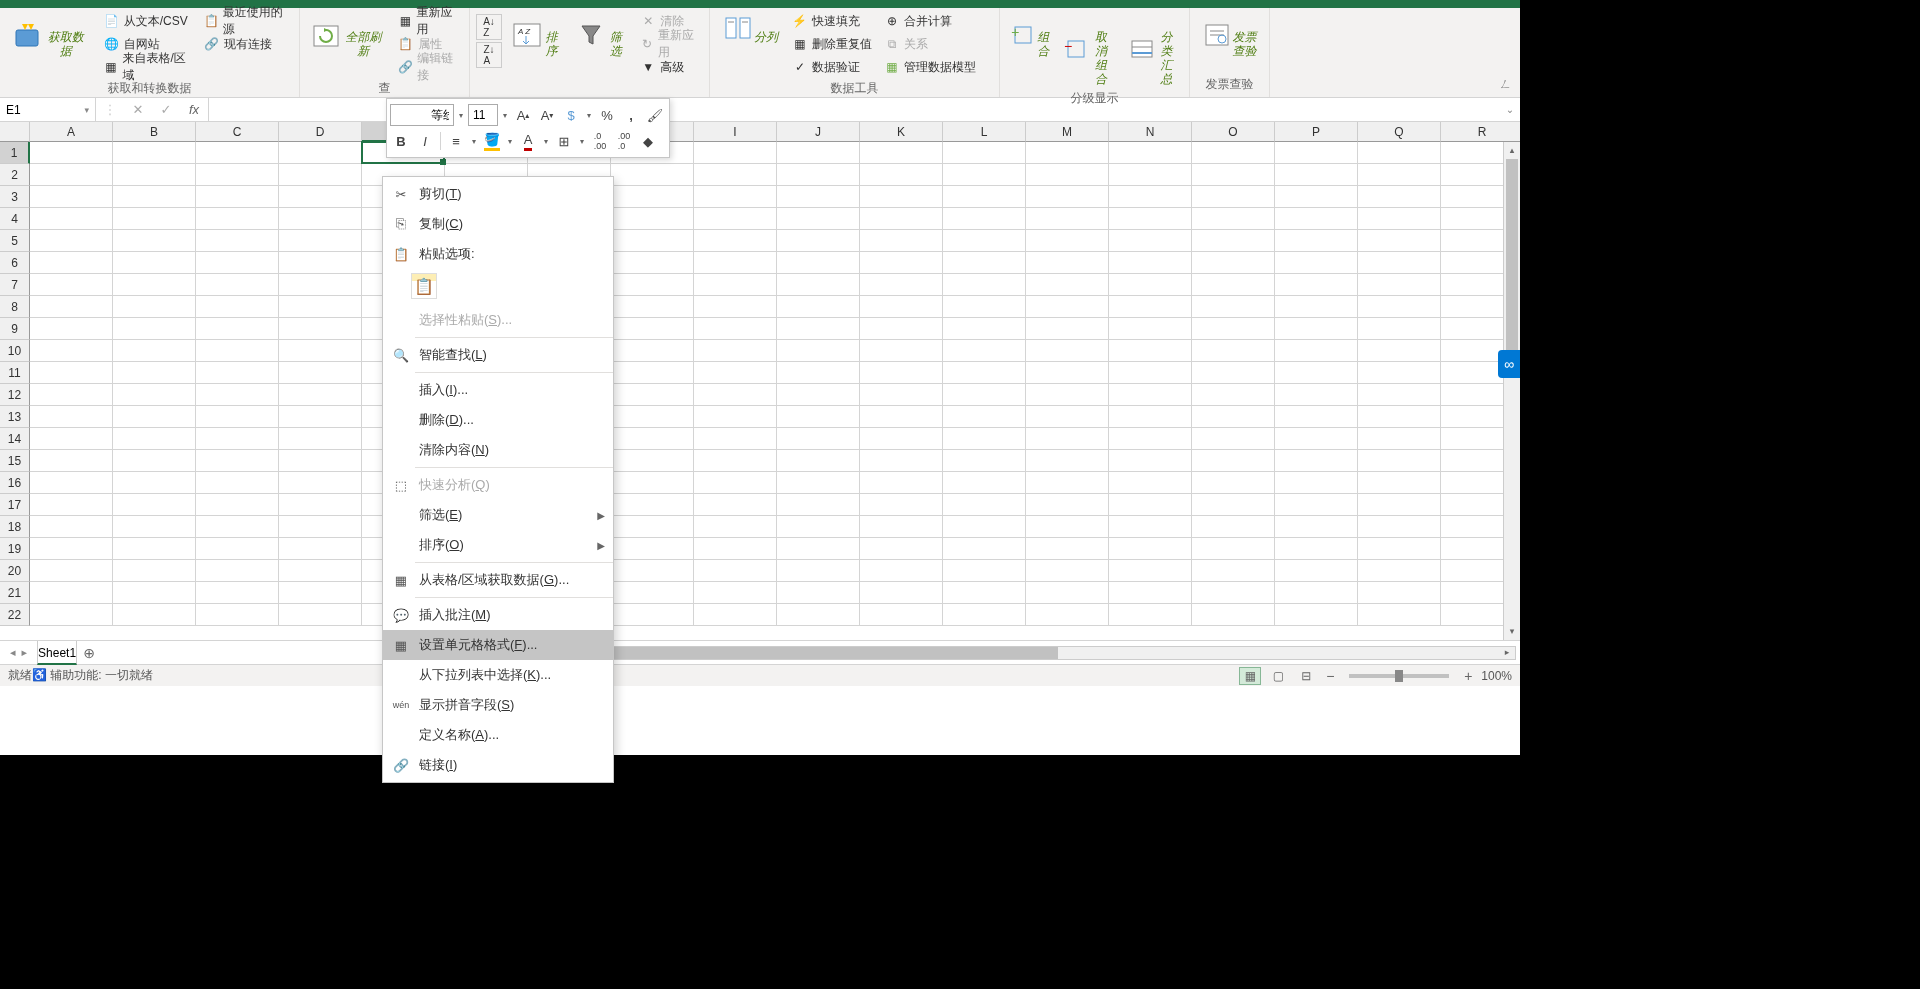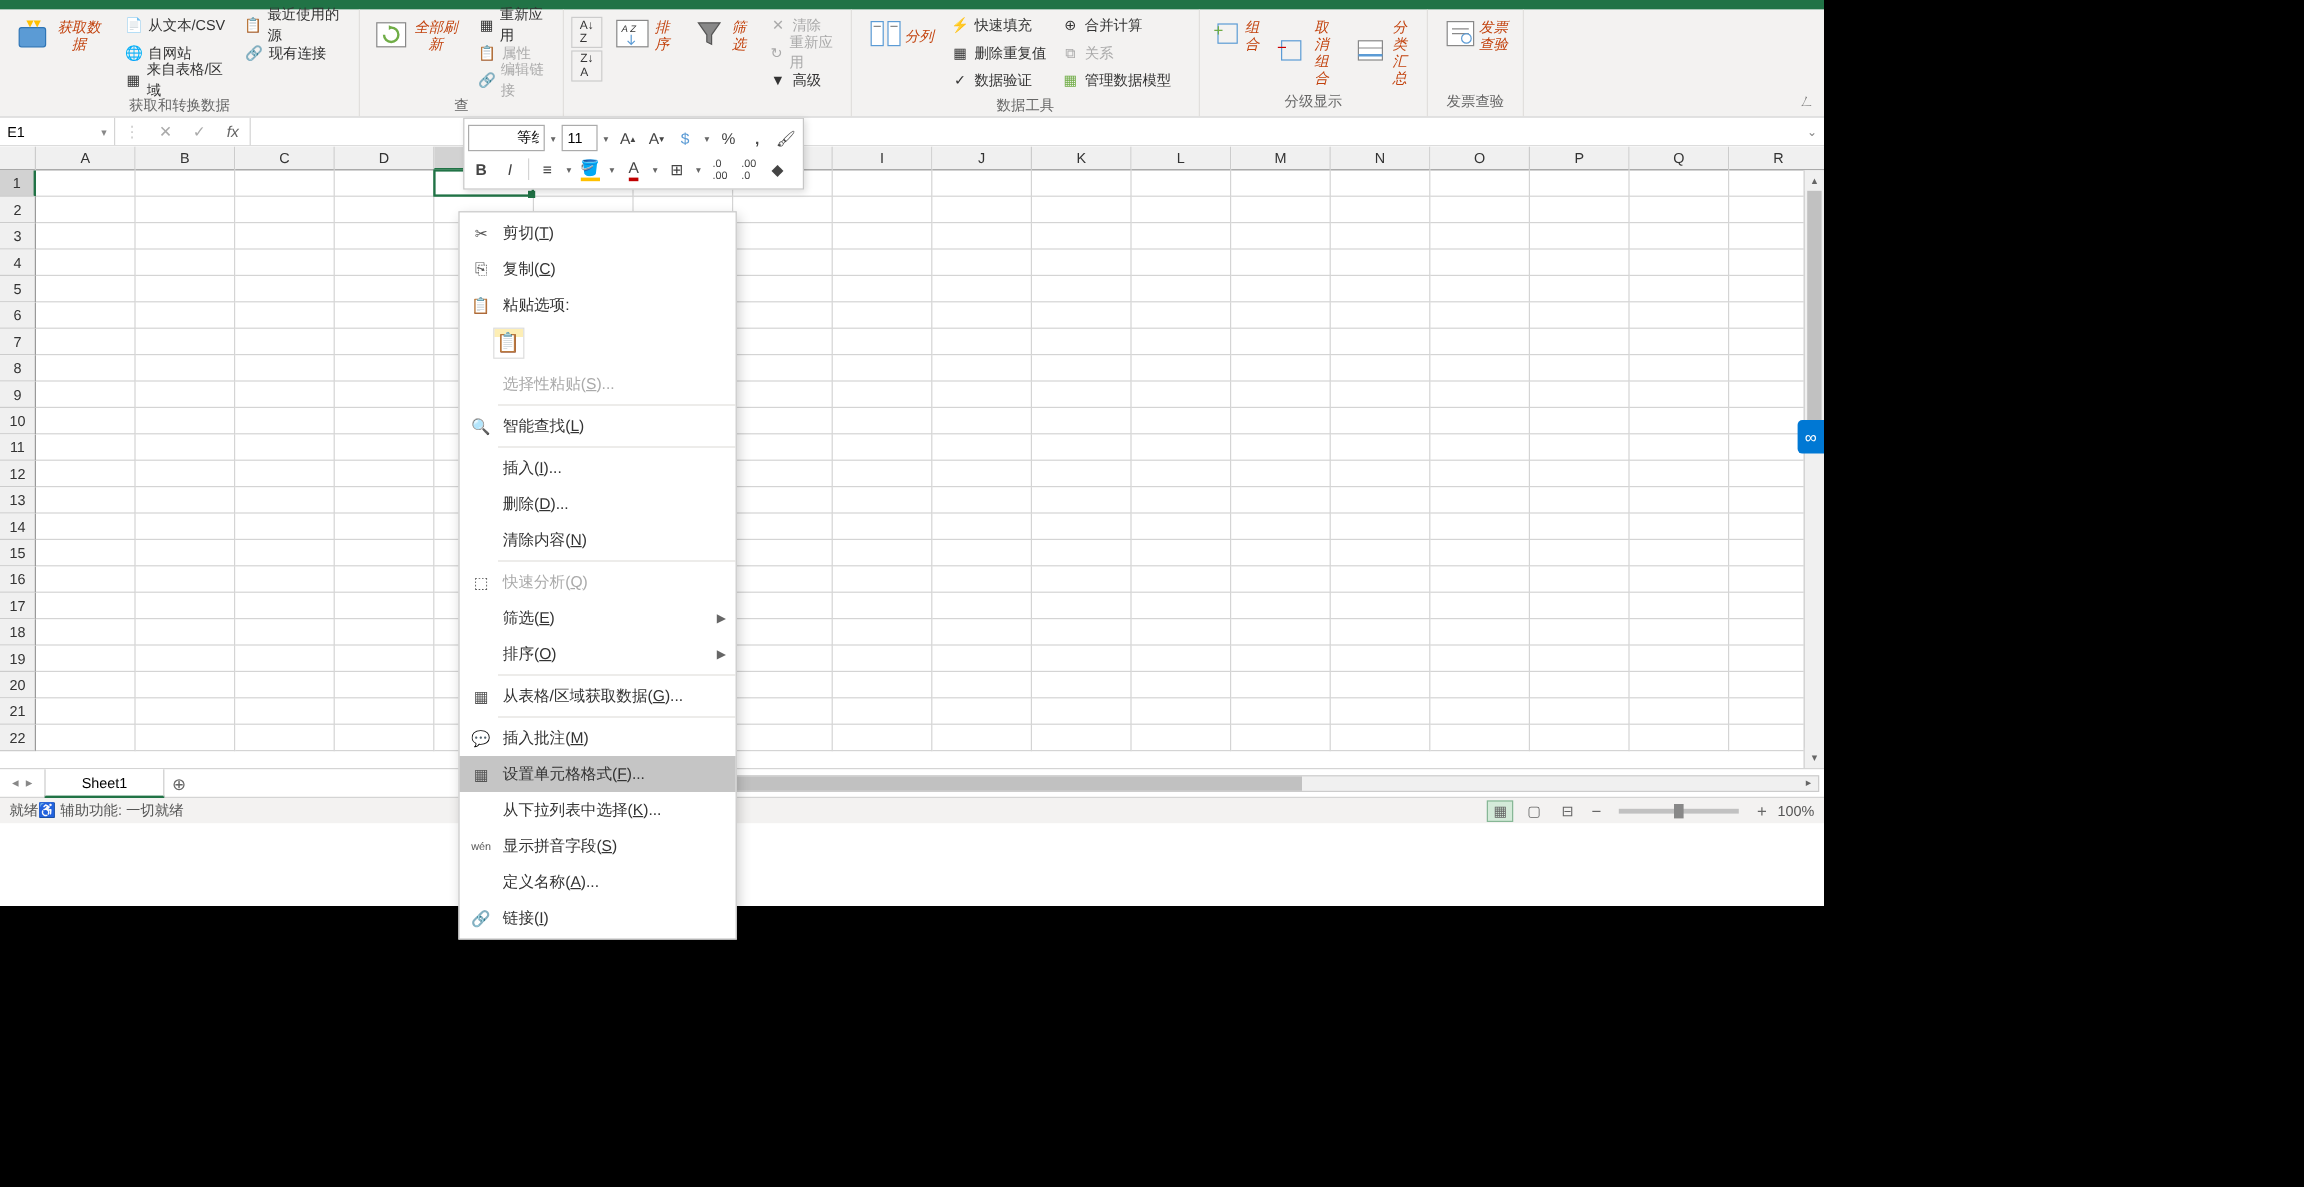--- a/index.html
+++ b/index.html
@@ -14,7 +14,7 @@
 .rg-label { text-align: center; font-size: 12px; color: #666; padding: 2px 0; }
 .big-btn { display: flex; flex-direction: row; align-items: center; justify-content: center; padding: 2px 6px; cursor: pointer; min-width: 44px; font-style: italic; }
 .big-icon { width: 32px; height: 32px; display: flex; align-items: center; justify-content: center; }
-.big-label { font-size: 12px; color: #c2410c; text-align: center; line-height: 14px; margin-top: 4px; }
+.big-label { font-size: 12px; color: #4d7c0f; text-align: center; line-height: 14px; margin-top: 18px; }
 .small-btns { display: flex; flex-direction: column; gap: 1px; }
 .small-btn { display: flex; align-items: center; gap: 4px; padding: 1px 4px; cursor: pointer; font-size: 12px; color: #333; height: 22px; }
 .small-btn.disabled { color: #aaa; cursor: default; }

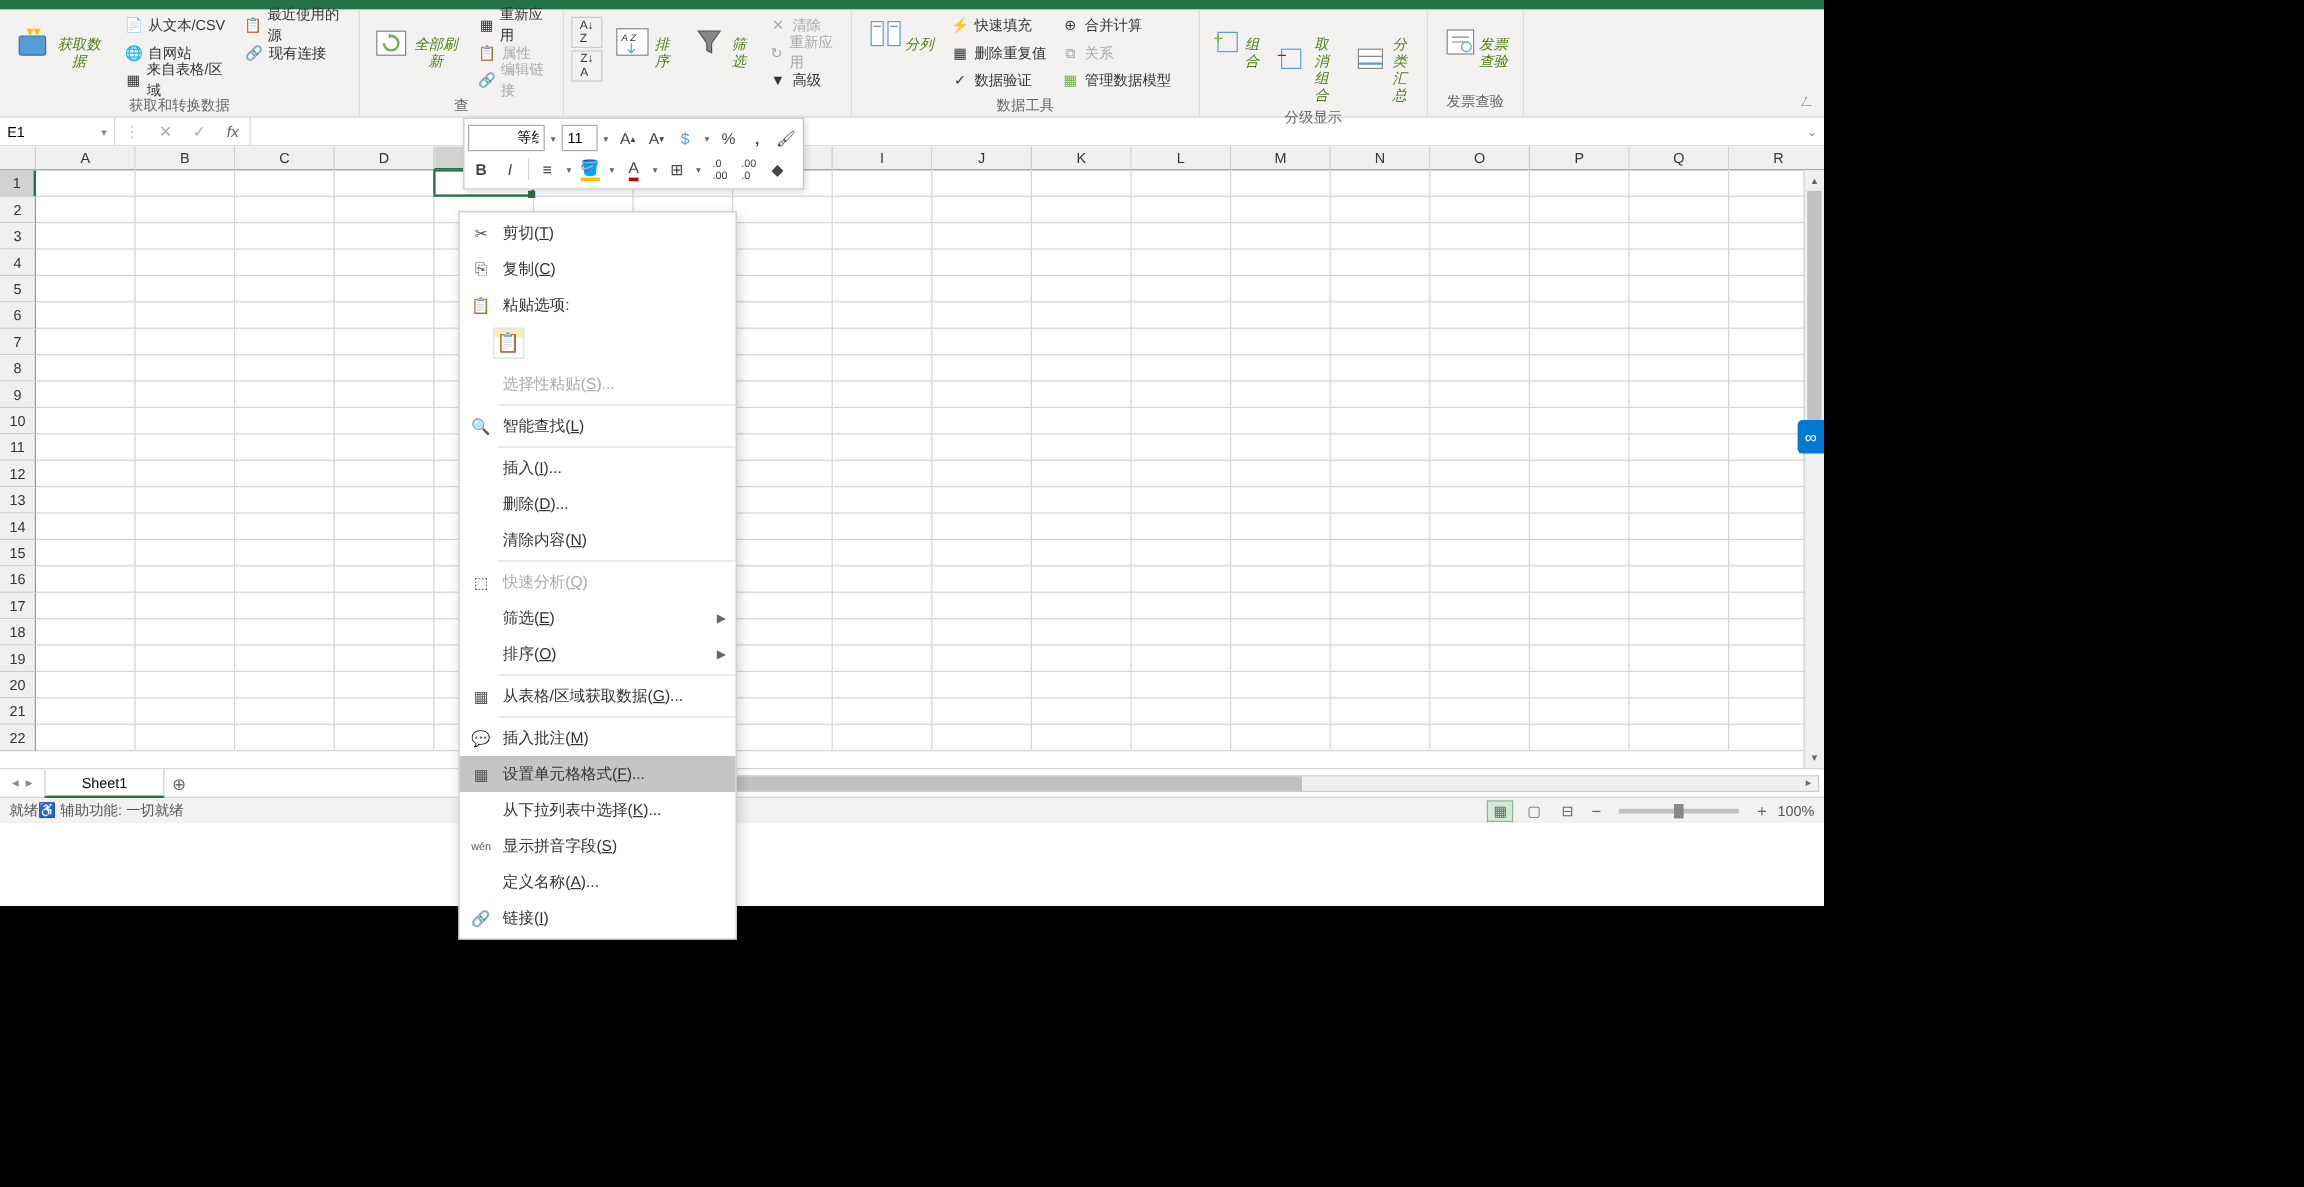--- a/index.html
+++ b/index.html
@@ -79,7 +79,7 @@
 .sheet-bar { height: 24px; background: #fff; border-top: 1px solid #d4d4d4; display: flex; align-items: center; }
 .sheet-nav { display: flex; gap: 6px; padding: 0 10px; color: #888; font-size: 11px; }
 .sheet-nav span { cursor: pointer; }
-.sheet-tab { padding: 0 30px; height: 24px; line-height: 24px; font-size: 12px; border-right: 1px solid #ccc; border-left: 1px solid #ccc; background: #fff; border-bottom: 2px solid #217346; cursor: pointer; }
+.sheet-tab { padding: 0 0; height: 24px; line-height: 24px; font-size: 12px; border-right: 1px solid #ccc; border-left: 1px solid #ccc; background: #fff; border-bottom: 2px solid #217346; cursor: pointer; }
 .sheet-add { width: 24px; text-align: center; font-size: 14px; color: #666; cursor: pointer; }
 .hscroll-area { flex: 1; display: flex; align-items: center; justify-content: flex-end; padding-right: 4px; }
 .hscroll { height: 14px; background: #f0f0f0; border: 1px solid #ccc; flex: 1; margin-left: 400px; position: relative; display: flex; }

